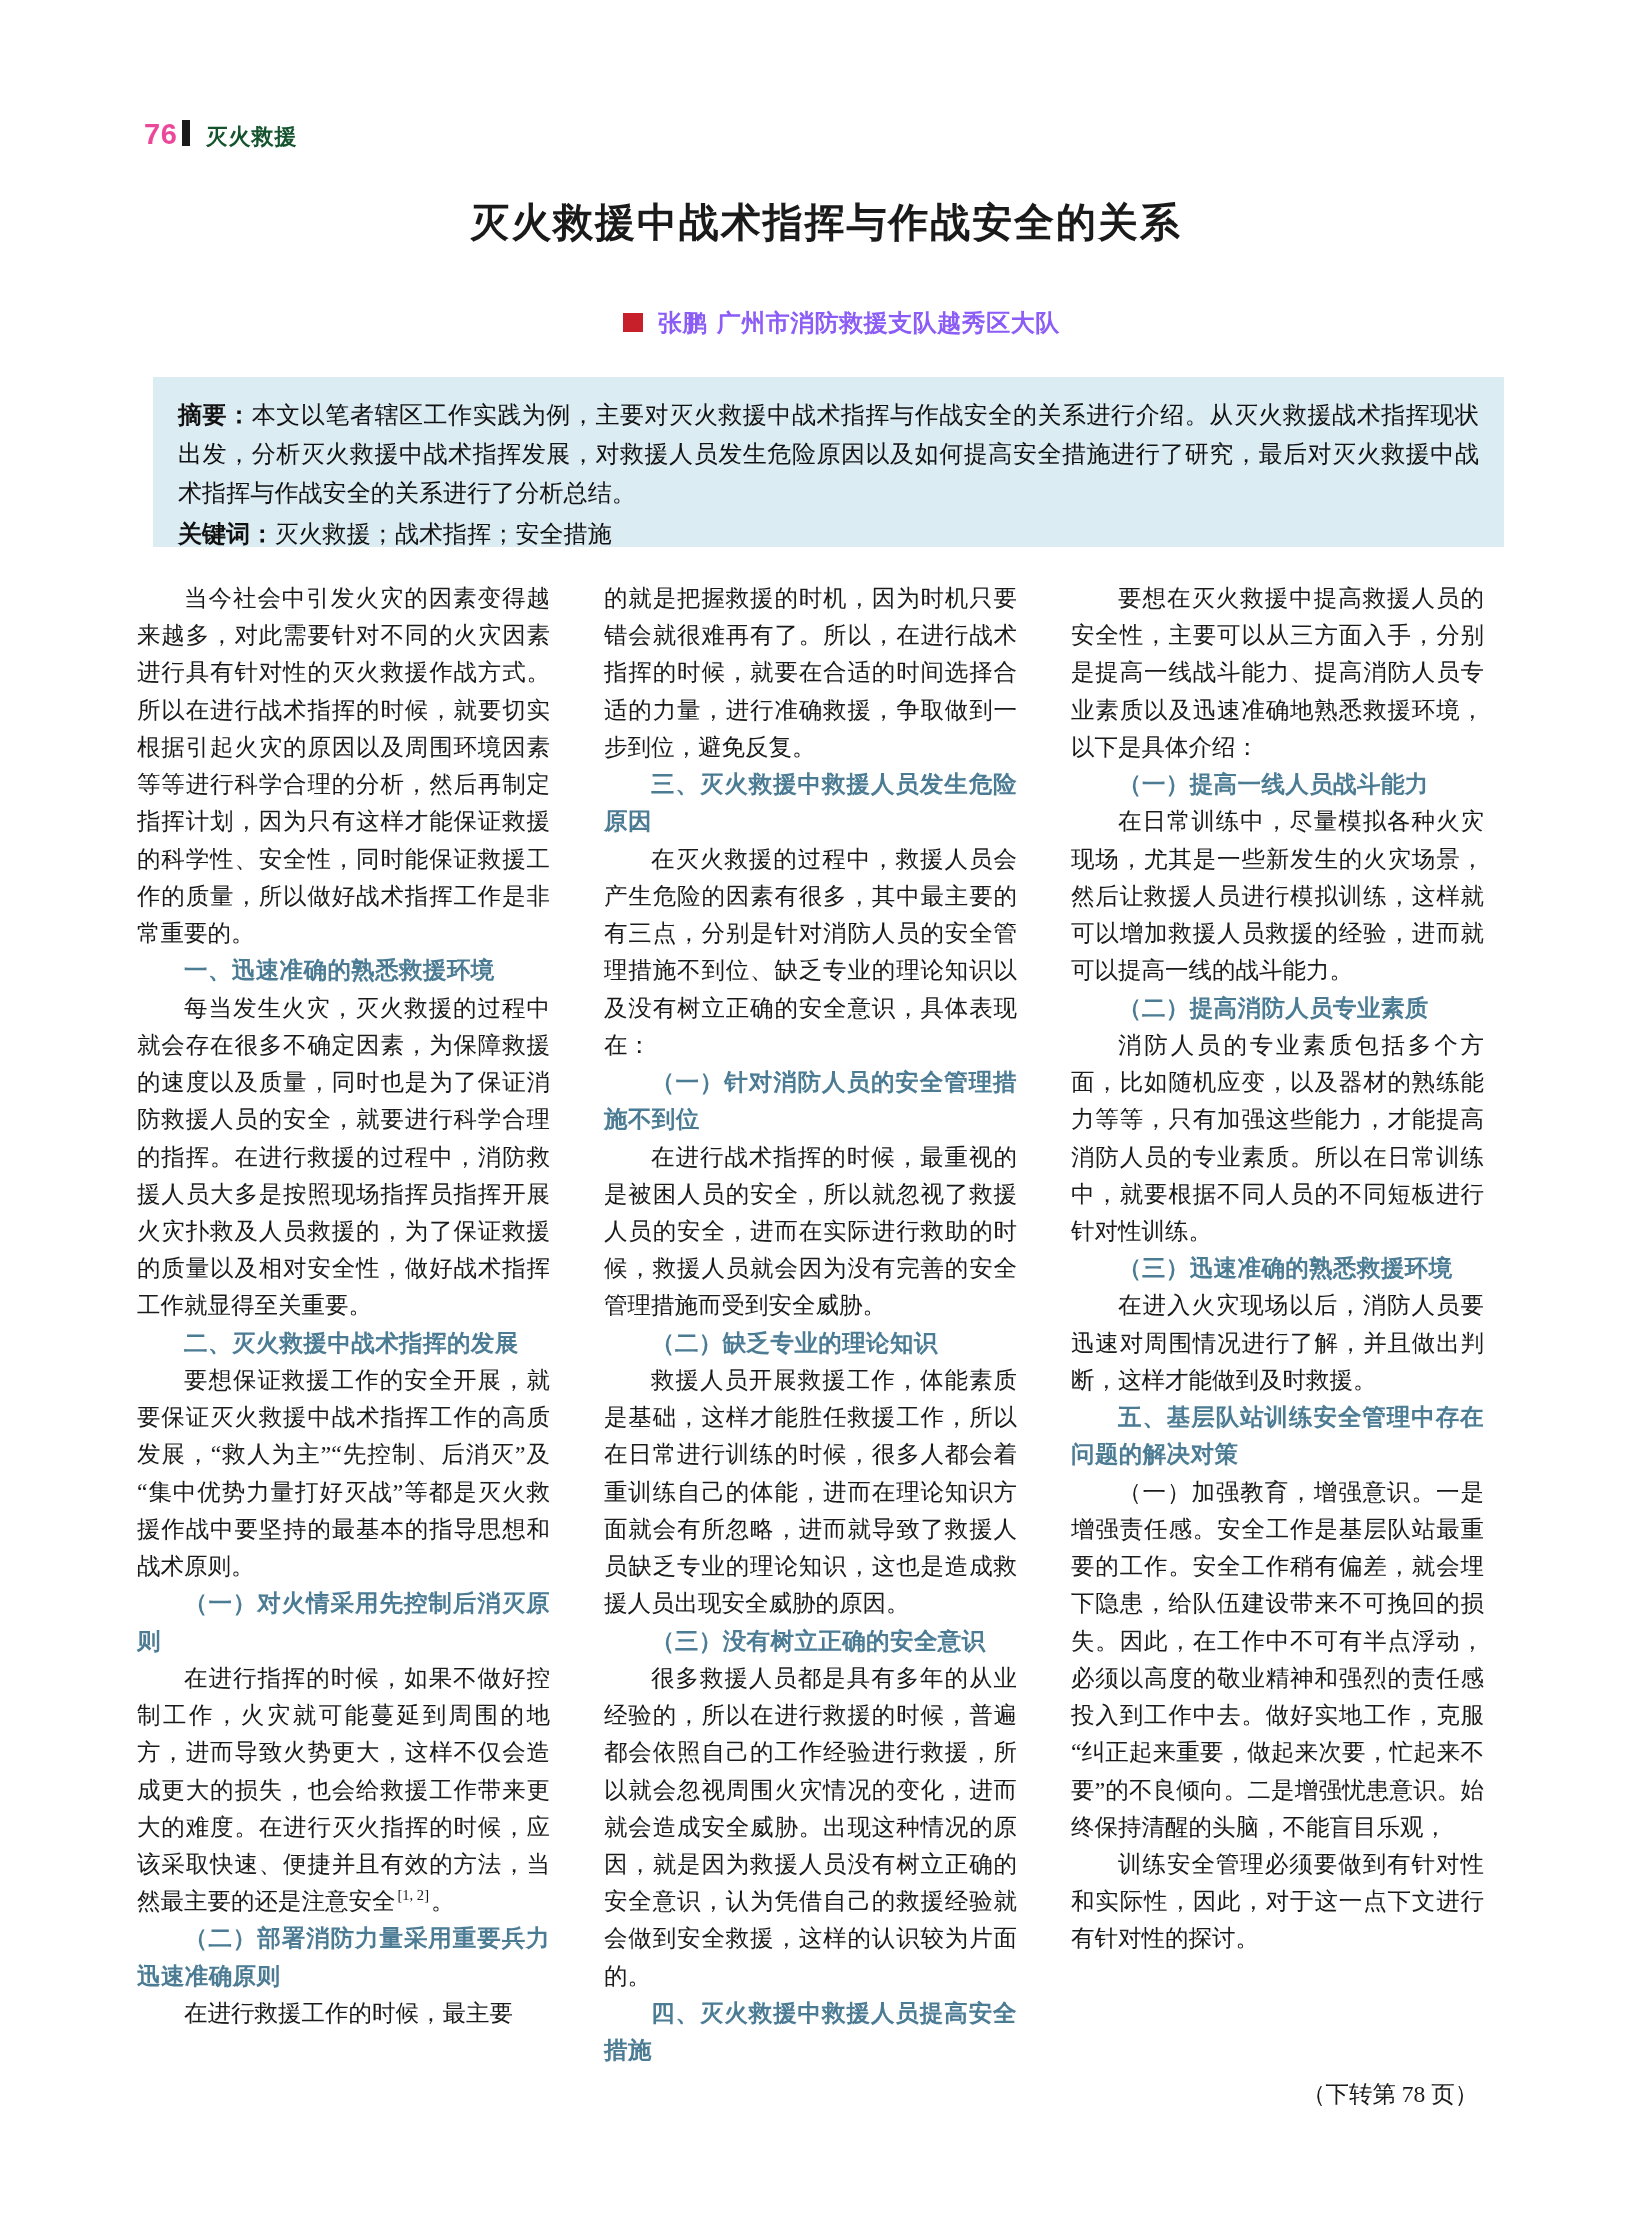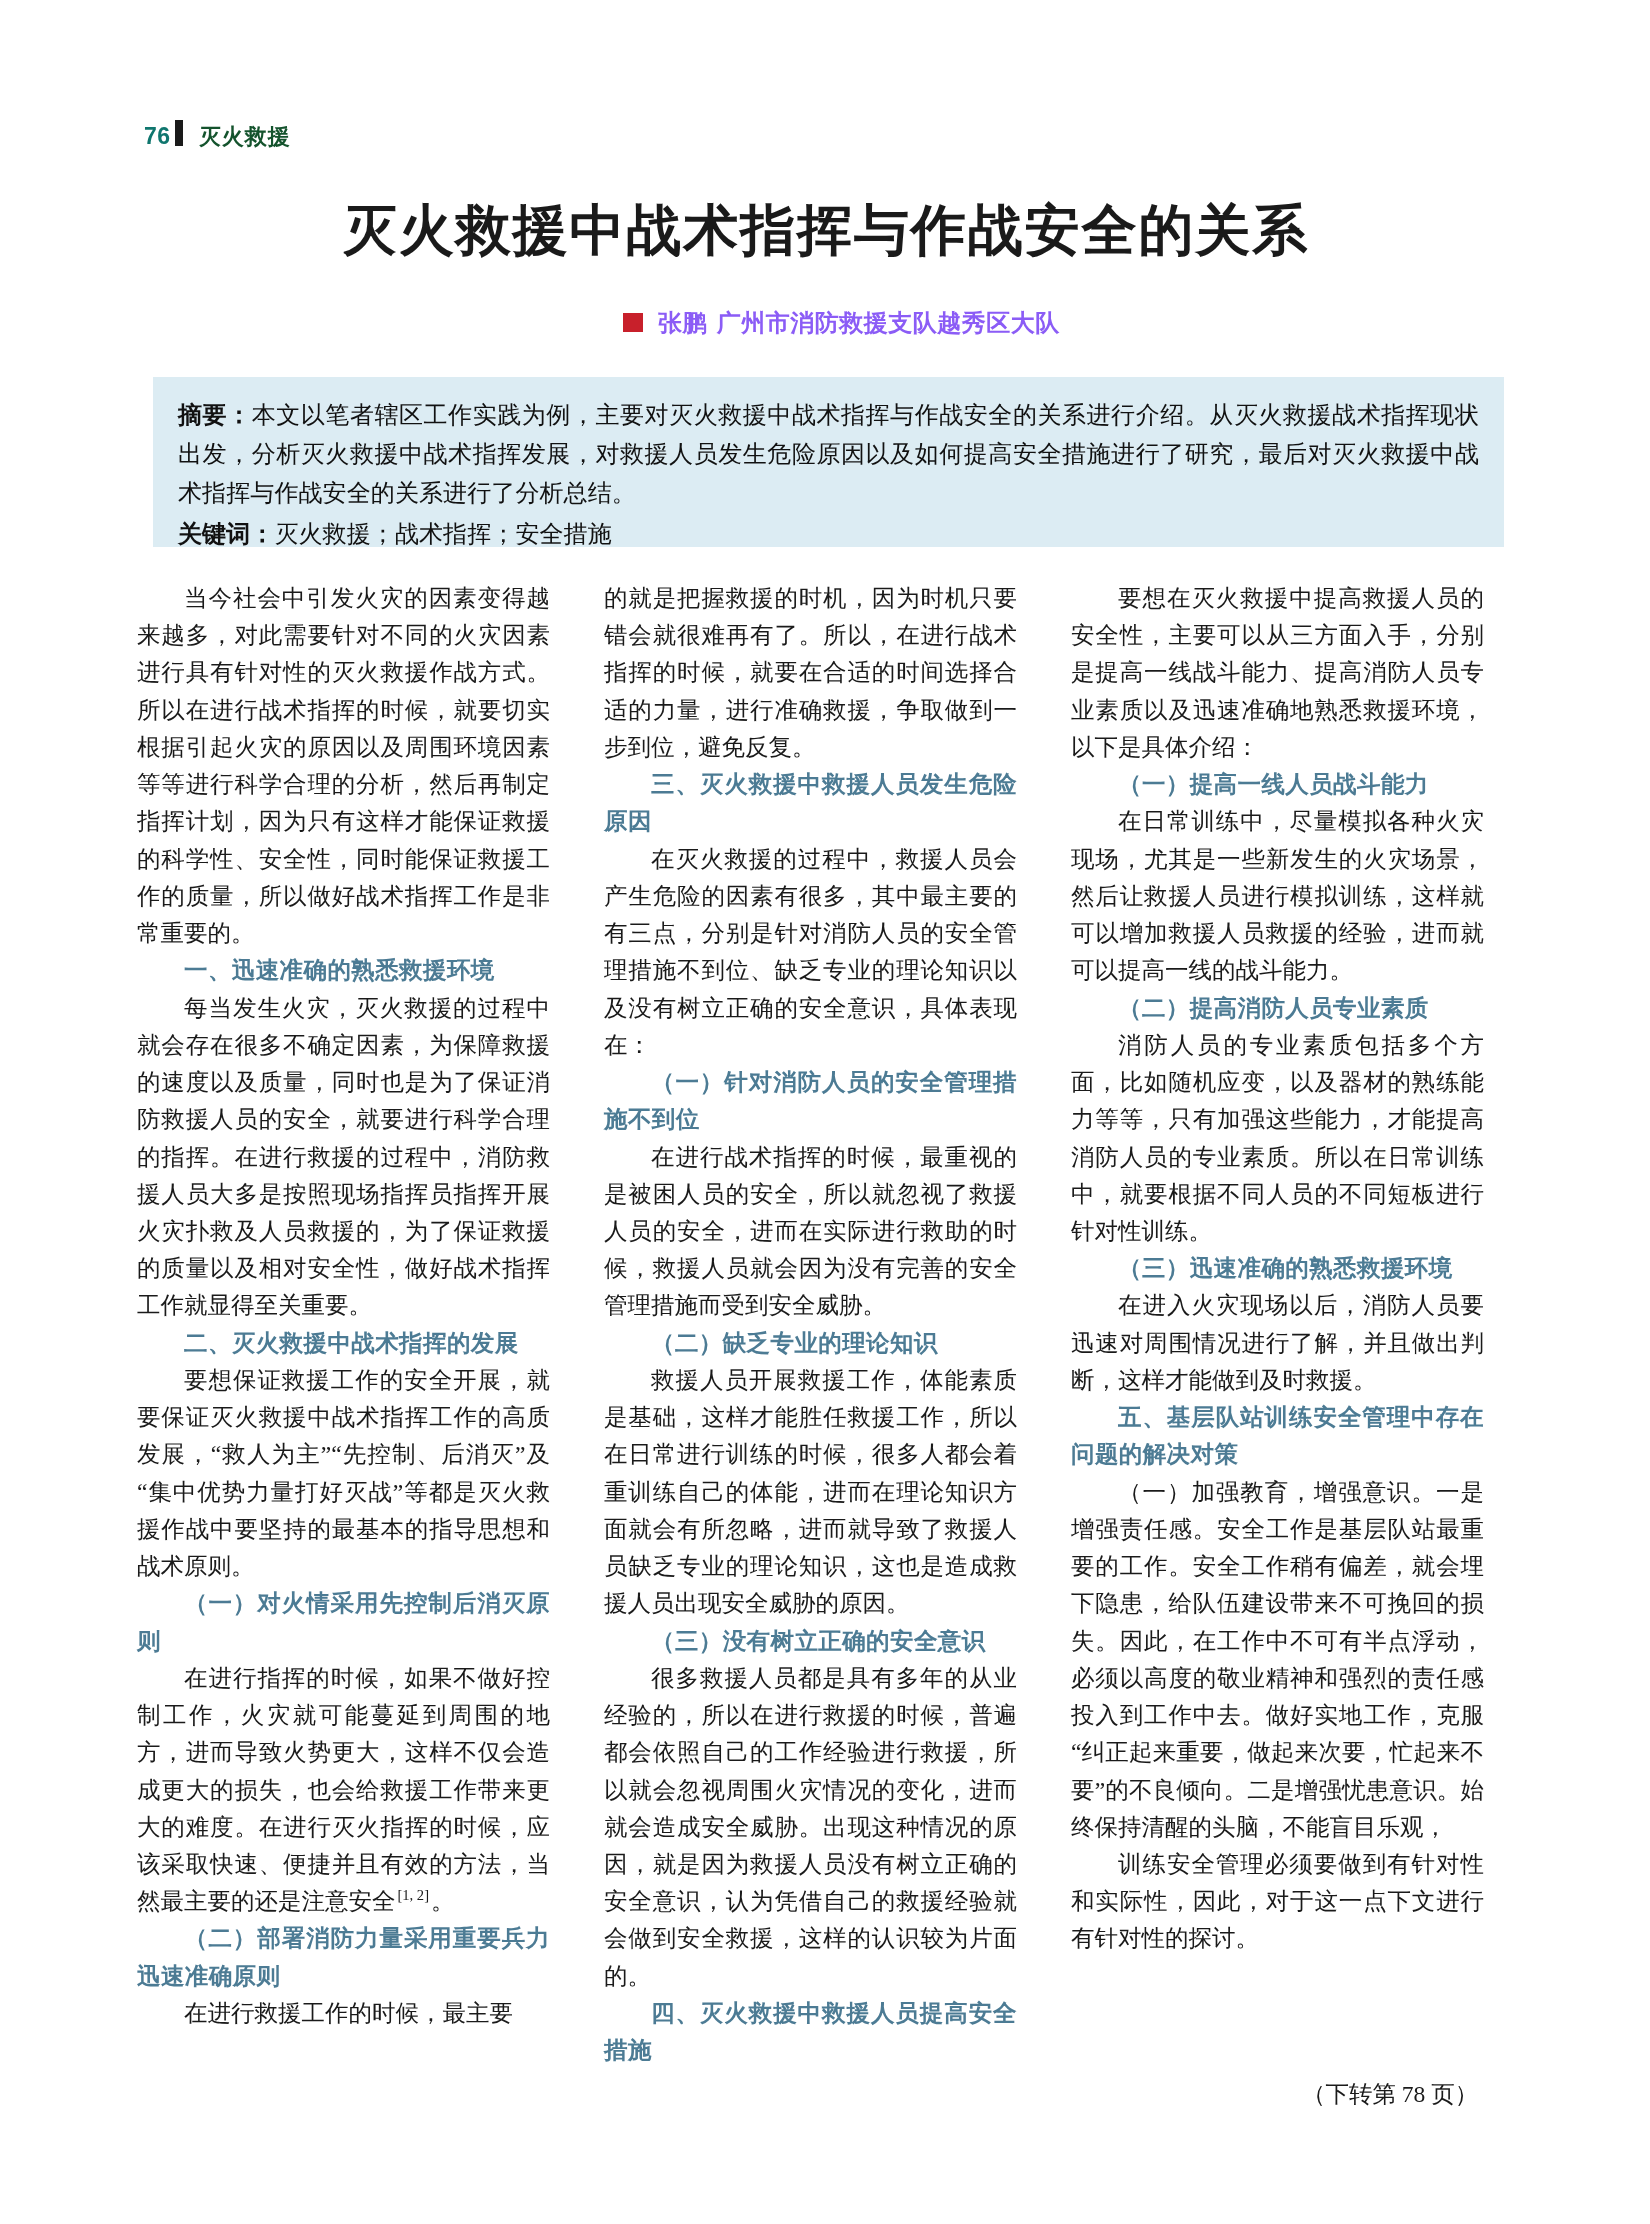--- a/index.html
+++ b/index.html
@@ -36,10 +36,10 @@
   }
   .runhead .folio {
     font-family: "Liberation Sans", "DejaVu Sans", sans-serif;
-    font-size: 23px;
+    font-size: 29px;
     font-weight: 700;
     letter-spacing: 0.5px;
-    color: #0f766e;
+    color: #ec4899;
     line-height: 1;
   }
   .runhead .rule {

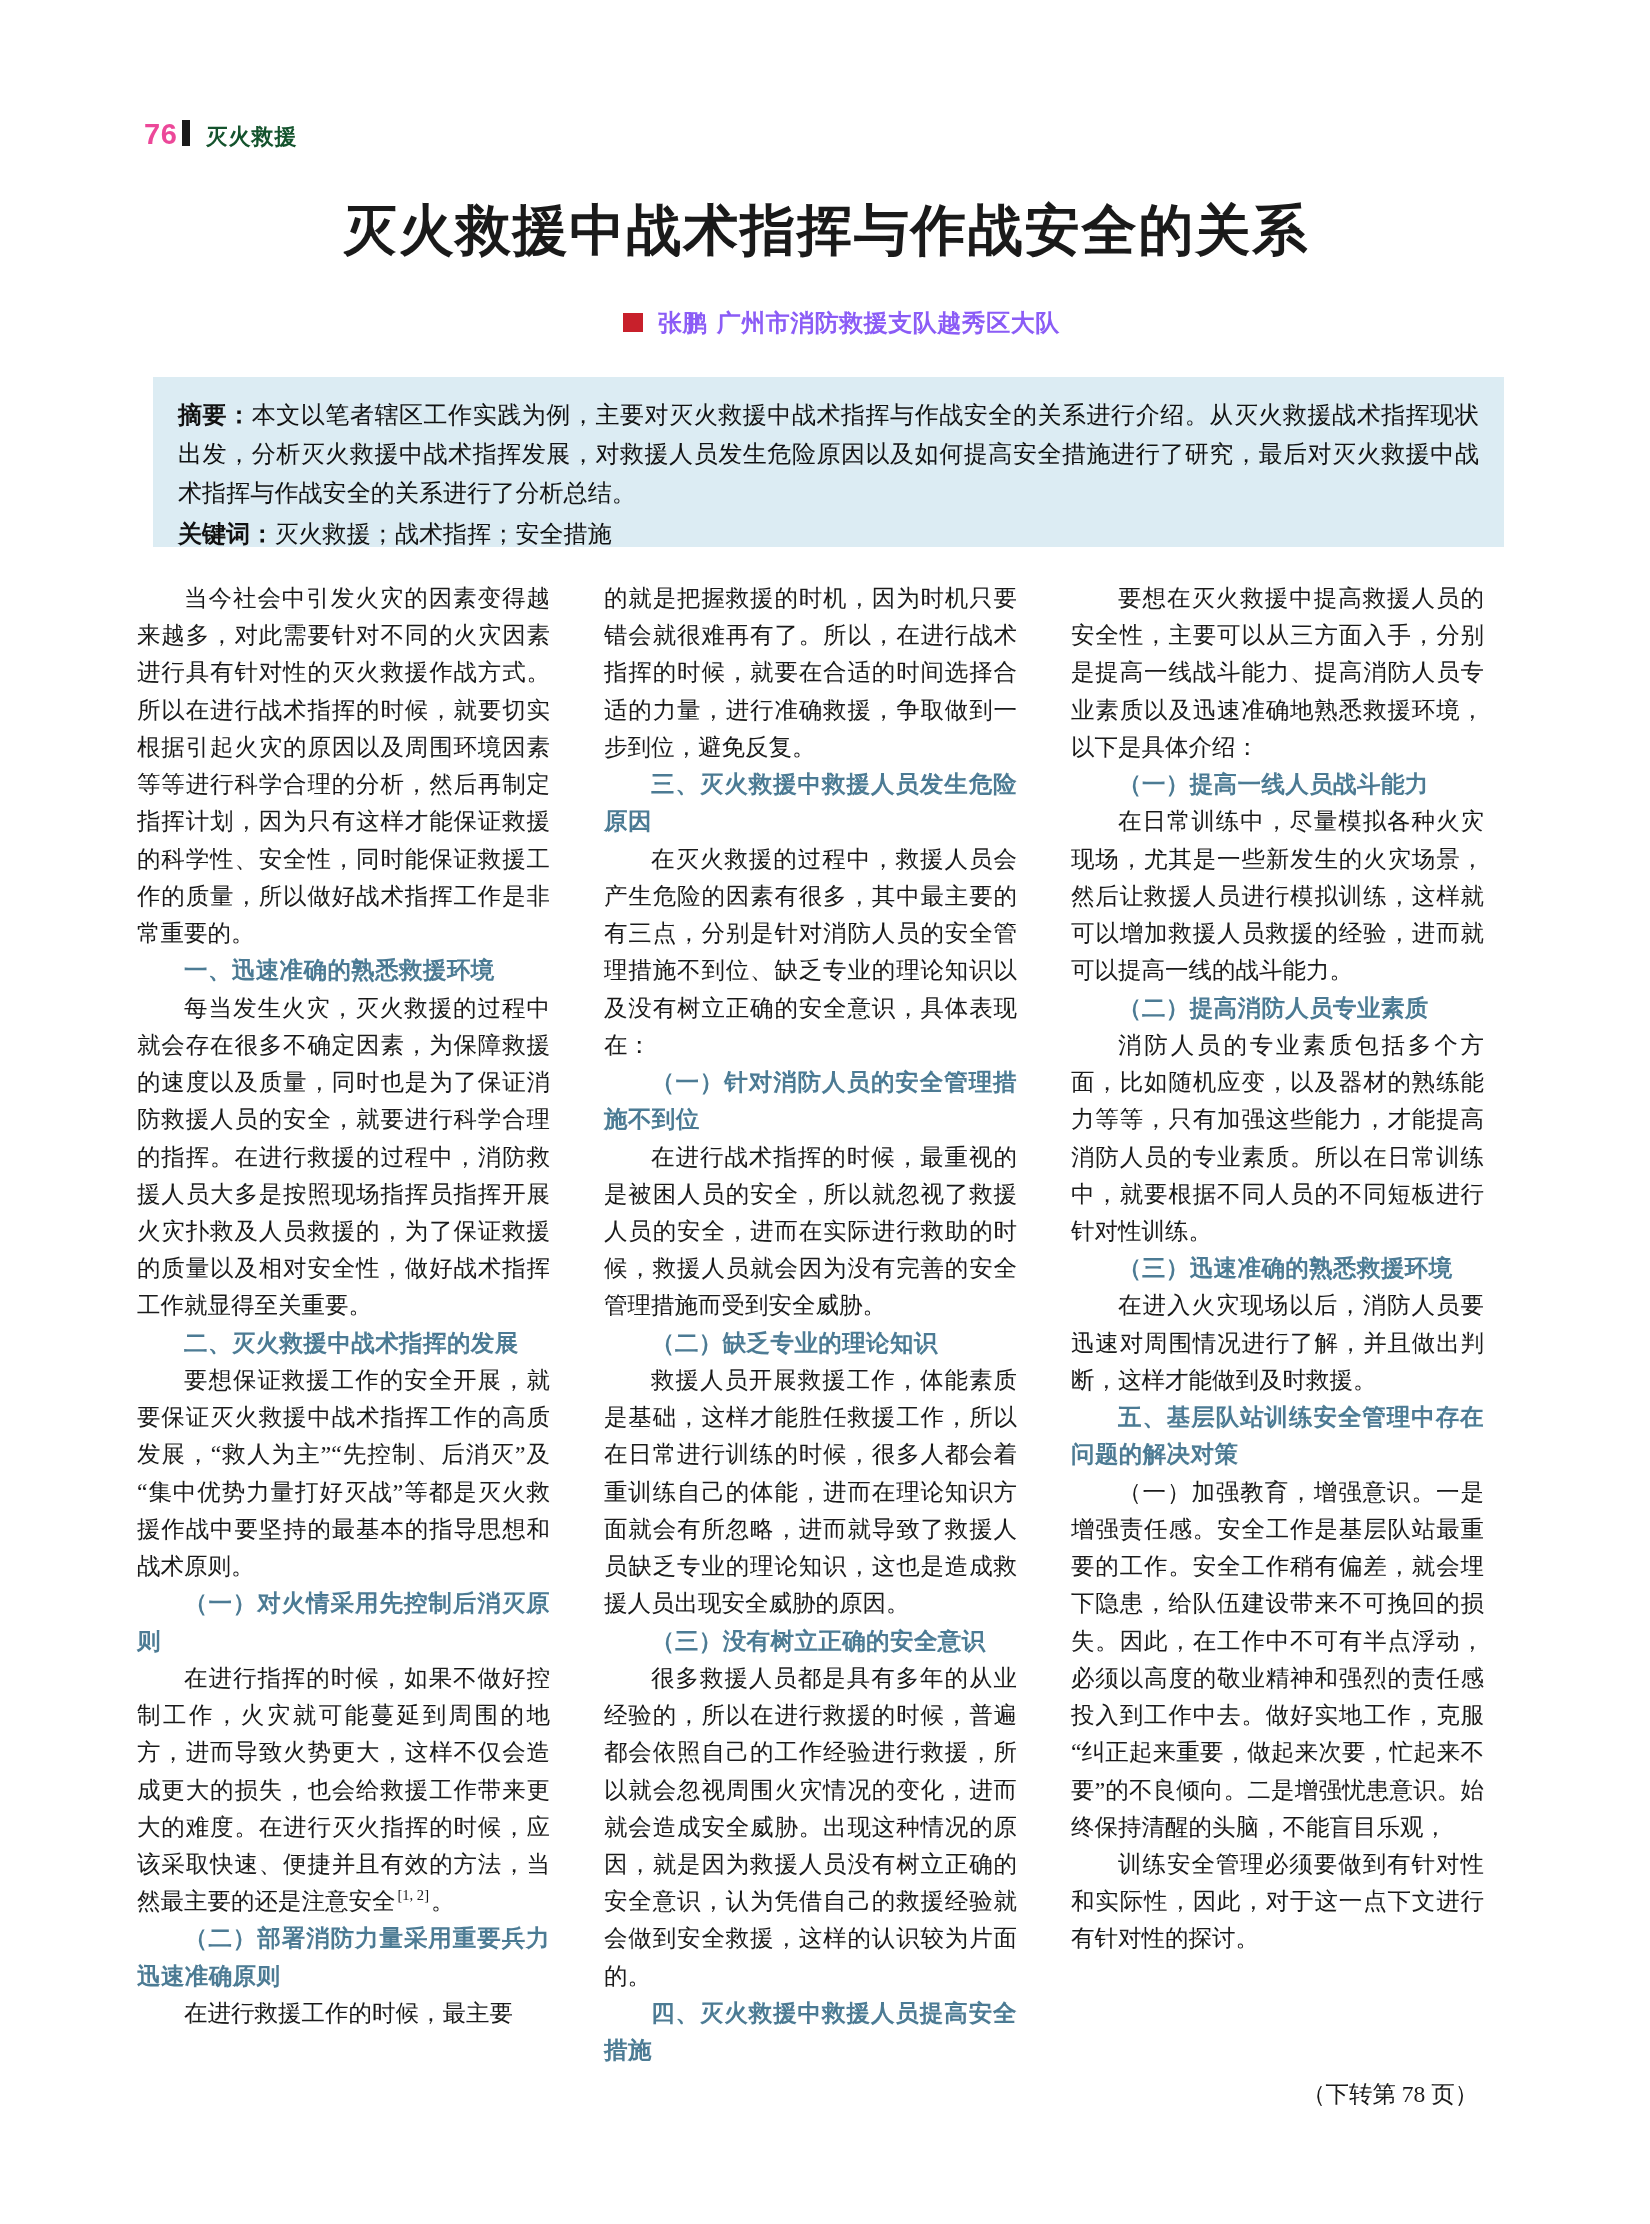--- a/index.html
+++ b/index.html
@@ -68,7 +68,7 @@
     width: 1651px;
     text-align: center;
     font-family: "Liberation Sans", "DejaVu Sans", sans-serif;
-    font-size: 55px;
+    font-size: 40px;
     font-weight: 700;
     letter-spacing: 1.9px;
     color: #1a1a1a;

